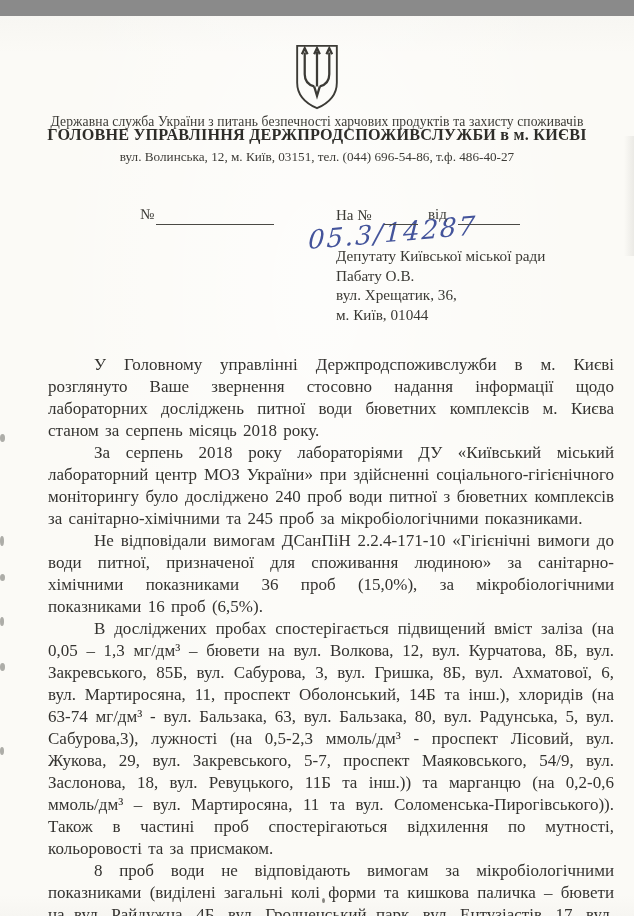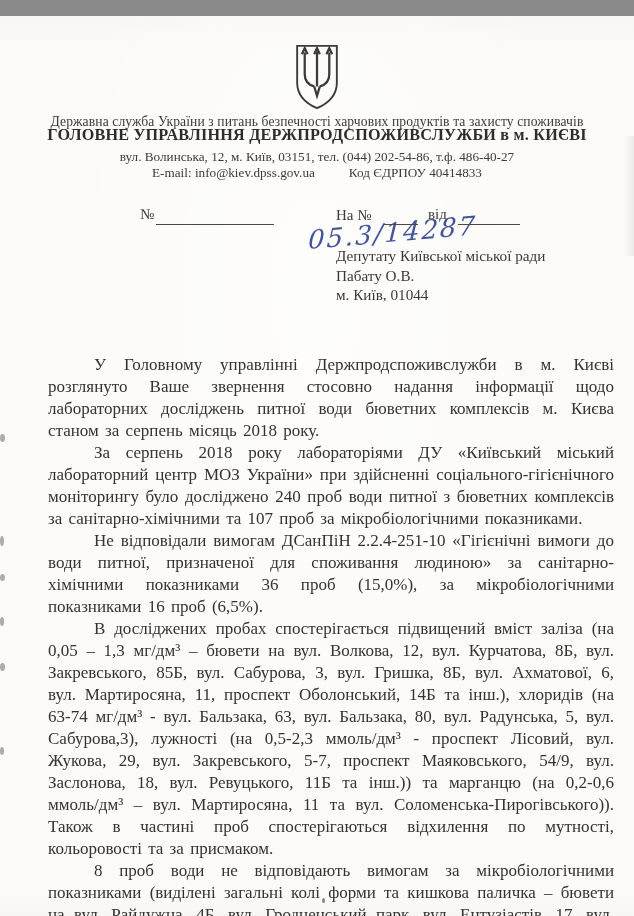--- a/index.html
+++ b/index.html
@@ -120,7 +120,7 @@
 
   <div class="agency-line">Державна служба України з питань безпечності харчових продуктів та захисту споживачів</div>
   <div class="org-title">ГОЛОВНЕ УПРАВЛІННЯ ДЕРЖПРОДСПОЖИВСЛУЖБИ в м. КИЄВІ</div>
-  <div class="addr-line">вул. Волинська, 12, м. Київ, 03151, тел. (044) 202-54-86, т.ф. 486-40-27</div>
+  <div class="addr-line">вул. Волинська, 12, м. Київ, 03151, тел. (044) 696-54-86, т.ф. 486-40-27</div>
   <div class="email-line">
     <span>E-mail: info@kiev.dpss.gov.ua</span><span class="gap"></span><span>Код ЄДРПОУ 40414833</span>
   </div>

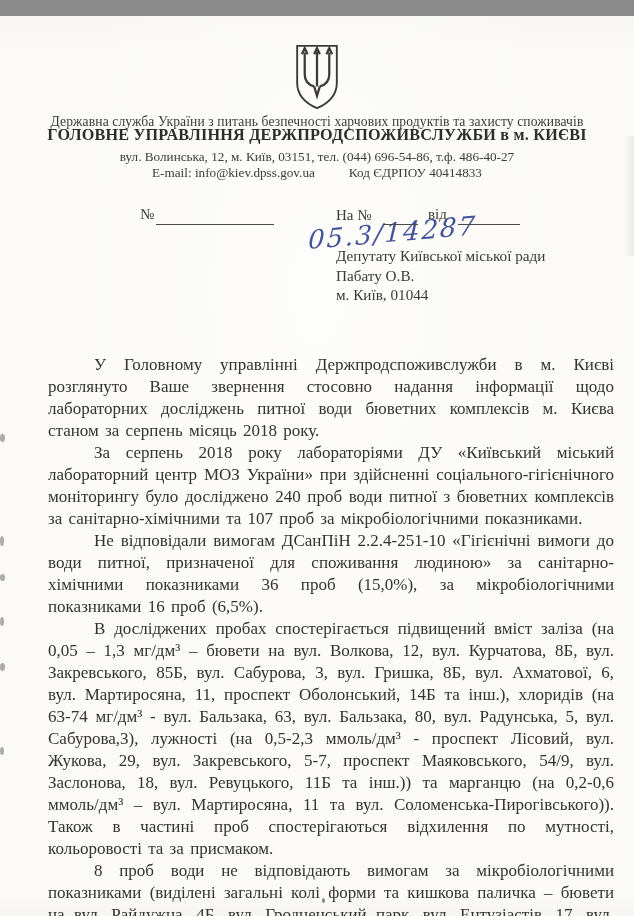--- a/index.html
+++ b/index.html
@@ -121,9 +121,6 @@
   <div class="agency-line">Державна служба України з питань безпечності харчових продуктів та захисту споживачів</div>
   <div class="org-title">ГОЛОВНЕ УПРАВЛІННЯ ДЕРЖПРОДСПОЖИВСЛУЖБИ в м. КИЄВІ</div>
   <div class="addr-line">вул. Волинська, 12, м. Київ, 03151, тел. (044) 696-54-86, т.ф. 486-40-27</div>
-  <div class="email-line">
-    <span>E-mail: info@kiev.dpss.gov.ua</span><span class="gap"></span><span>Код ЄДРПОУ 40414833</span>
-  </div>
 
   <div class="ref-row">
     <span class="ref-no-label">№</span>

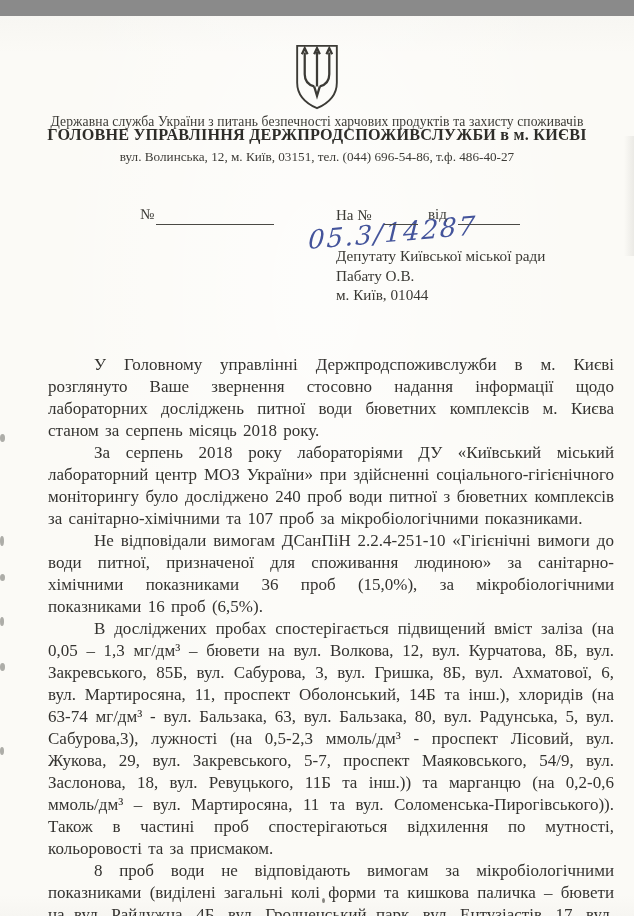--- a/index.html
+++ b/index.html
@@ -136,6 +136,7 @@
   <div class="addressee">
     <div>Депутату Київської міської ради</div>
     <div>Пабату О.В.</div>
+    <div>вул. Хрещатик, 36,</div>
     <div>м. Київ, 01044</div>
   </div>
 

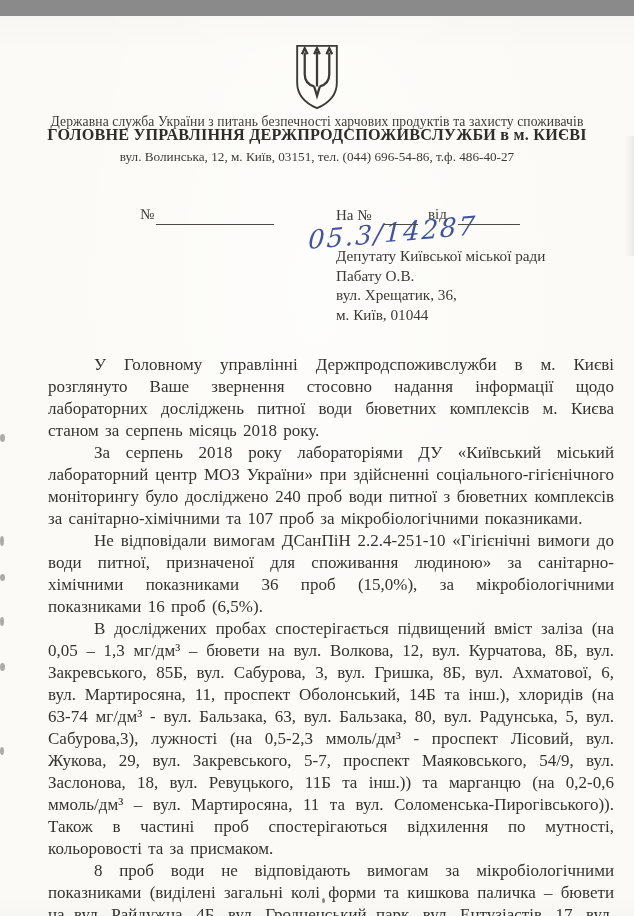--- a/index.html
+++ b/index.html
@@ -142,7 +142,7 @@
 
   <div class="body-text">
     <p>У Головному управлінні Держпродспоживслужби в м. Києві розглянуто Ваше звернення стосовно надання інформації щодо лабораторних досліджень питної води бюветних комплексів м. Києва станом за серпень місяць 2018 року.</p>
-    <p>За серпень 2018 року лабораторіями ДУ «Київський міський лабораторний центр МОЗ України» при здійсненні соціального-гігієнічного моніторингу було досліджено 240 проб води питної з бюветних комплексів за санітарно-хімічними та 107 проб за мікробіологічними показниками.</p>
+    <p>За серпень 2018 року лабораторіями ДУ «Київський міський лабораторний центр МОЗ України» при здійсненні соціального-гігієнічного моніторингу було досліджено 240 проб води питної з бюветних комплексів за санітарно-хімічними та 245 проб за мікробіологічними показниками.</p>
     <p>Не відповідали вимогам ДСанПіН 2.2.4-251-10 «Гігієнічні вимоги до води питної, призначеної для споживання людиною» за санітарно-хімічними показниками 36 проб (15,0%), за мікробіологічними показниками 16 проб (6,5%).</p>
     <p>В досліджених пробах спостерігається підвищений вміст заліза (на 0,05 – 1,3 мг/дм³ – бювети на вул. Волкова, 12, вул. Курчатова, 8Б, вул. Закревського, 85Б, вул. Сабурова, 3, вул. Гришка, 8Б, вул. Ахматової, 6, вул. Мартиросяна, 11, проспект Оболонський, 14Б та інш.), хлоридів (на 63-74 мг/дм³ - вул. Бальзака, 63, вул. Бальзака, 80, вул. Радунська, 5, вул. Сабурова,3), лужності (на 0,5-2,3 ммоль/дм³ - проспект Лісовий, вул. Жукова, 29, вул. Закревського, 5-7, проспект Маяковського, 54/9, вул. Заслонова, 18, вул. Ревуцького, 11Б та інш.)) та марганцю (на 0,2-0,6 ммоль/дм³ – вул. Мартиросяна, 11 та вул. Соломенська-Пирогівського)).  Також в частині проб спостерігаються відхилення по мутності, кольоровості та за присмаком.</p>
     <p>8 проб води не відповідають вимогам за мікробіологічними показниками (виділені загальні колі форми та кишкова паличка – бювети на вул. Райдужна, 4Б, вул. Гродненський парк, вул. Ентузіастів, 17, вул. Ахматової, 16Б, вул. Милославська, 17А, вул. Драйзера, 32, ж/м Корчувате</p>

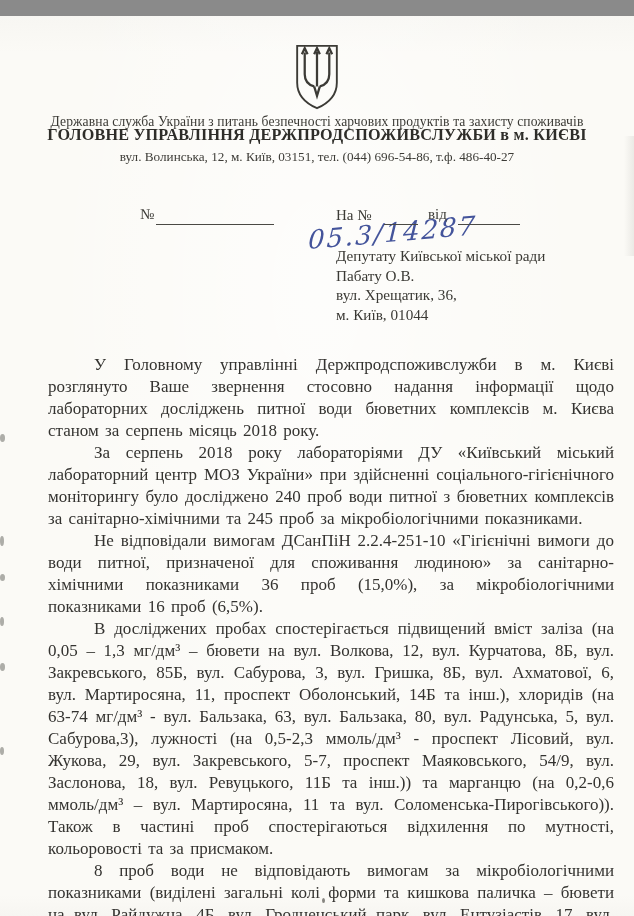--- a/index.html
+++ b/index.html
@@ -143,7 +143,7 @@
   <div class="body-text">
     <p>У Головному управлінні Держпродспоживслужби в м. Києві розглянуто Ваше звернення стосовно надання інформації щодо лабораторних досліджень питної води бюветних комплексів м. Києва станом за серпень місяць 2018 року.</p>
     <p>За серпень 2018 року лабораторіями ДУ «Київський міський лабораторний центр МОЗ України» при здійсненні соціального-гігієнічного моніторингу було досліджено 240 проб води питної з бюветних комплексів за санітарно-хімічними та 245 проб за мікробіологічними показниками.</p>
-    <p>Не відповідали вимогам ДСанПіН 2.2.4-251-10 «Гігієнічні вимоги до води питної, призначеної для споживання людиною» за санітарно-хімічними показниками 36 проб (15,0%), за мікробіологічними показниками 16 проб (6,5%).</p>
+    <p>Не відповідали вимогам ДСанПіН 2.2.4-171-10 «Гігієнічні вимоги до води питної, призначеної для споживання людиною» за санітарно-хімічними показниками 36 проб (15,0%), за мікробіологічними показниками 16 проб (6,5%).</p>
     <p>В досліджених пробах спостерігається підвищений вміст заліза (на 0,05 – 1,3 мг/дм³ – бювети на вул. Волкова, 12, вул. Курчатова, 8Б, вул. Закревського, 85Б, вул. Сабурова, 3, вул. Гришка, 8Б, вул. Ахматової, 6, вул. Мартиросяна, 11, проспект Оболонський, 14Б та інш.), хлоридів (на 63-74 мг/дм³ - вул. Бальзака, 63, вул. Бальзака, 80, вул. Радунська, 5, вул. Сабурова,3), лужності (на 0,5-2,3 ммоль/дм³ - проспект Лісовий, вул. Жукова, 29, вул. Закревського, 5-7, проспект Маяковського, 54/9, вул. Заслонова, 18, вул. Ревуцького, 11Б та інш.)) та марганцю (на 0,2-0,6 ммоль/дм³ – вул. Мартиросяна, 11 та вул. Соломенська-Пирогівського)).  Також в частині проб спостерігаються відхилення по мутності, кольоровості та за присмаком.</p>
     <p>8 проб води не відповідають вимогам за мікробіологічними показниками (виділені загальні колі форми та кишкова паличка – бювети на вул. Райдужна, 4Б, вул. Гродненський парк, вул. Ентузіастів, 17, вул. Ахматової, 16Б, вул. Милославська, 17А, вул. Драйзера, 32, ж/м Корчувате</p>
   </div>

